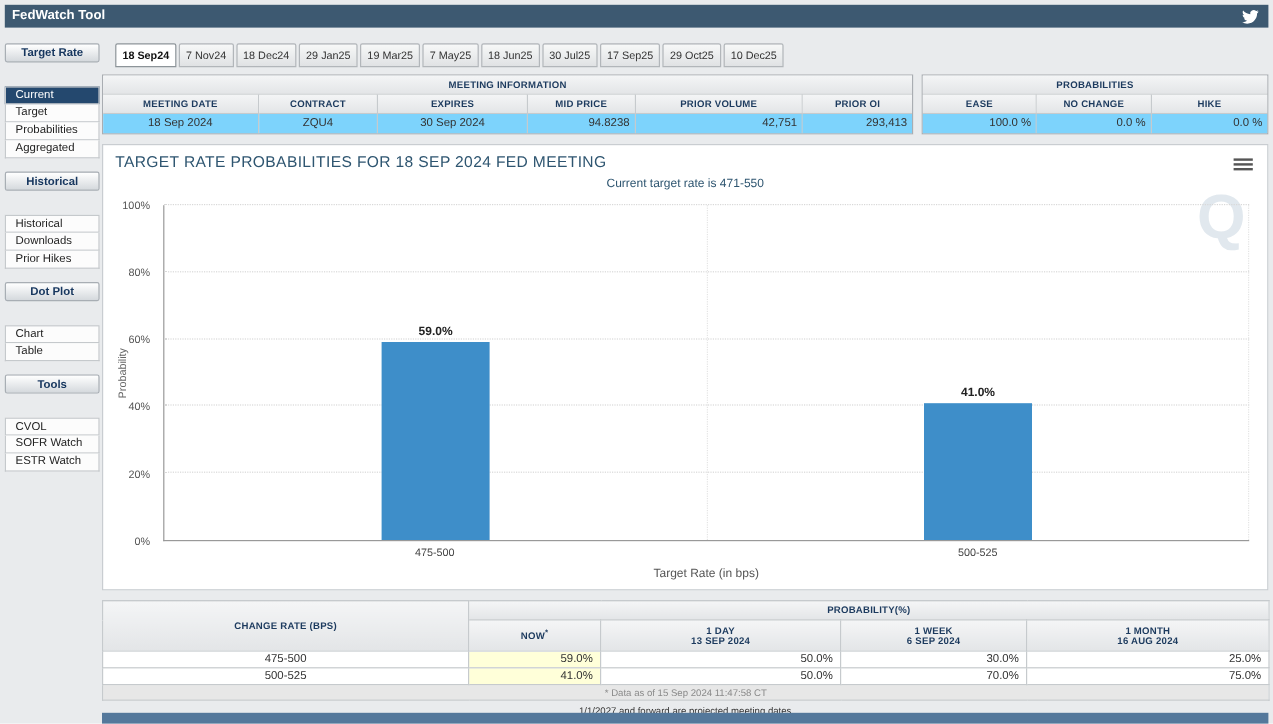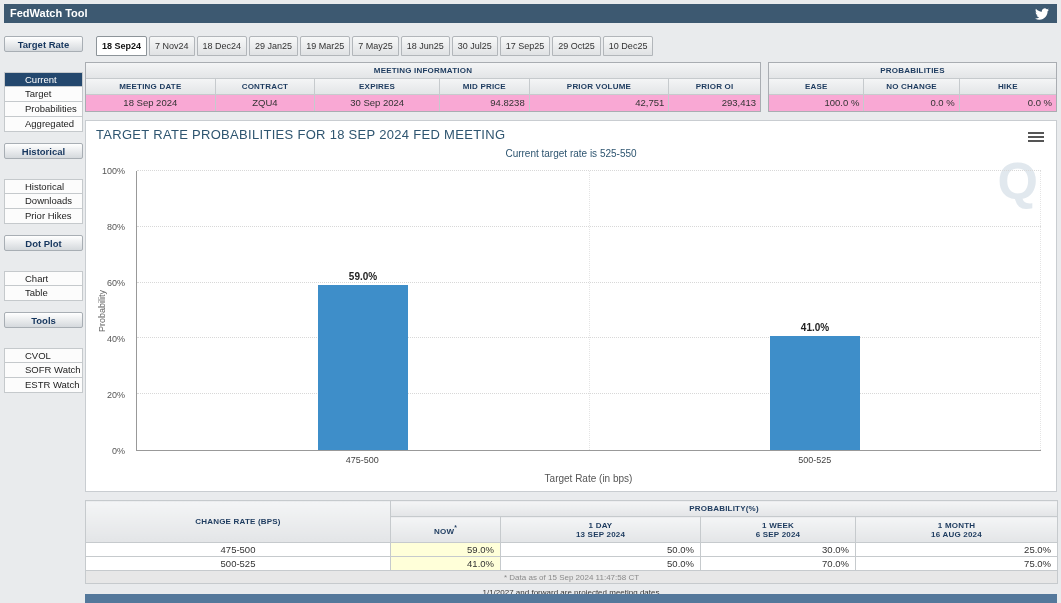--- a/index.html
+++ b/index.html
@@ -15,7 +15,7 @@
   .sidebar { position:absolute; left:4px; top:36px; width:79px; }
   .nav-header { height:16px; line-height:15px; text-align:center; font-size:9.5px; font-weight:bold; color:#16365e; background:linear-gradient(#ffffff,#d5d9dd); border:1px solid #a8aeb4; border-radius:2px; margin-top:11px; margin-bottom:20px; }
   .nav-header.first { margin-top:0; }
-  .nav-item { height:15px; line-height:14px; font-size:9.5px; color:#222; background:#fcfcfc; border:1px solid #c5c9cc; border-top-width:0; padding-left:20px; cursor:pointer; }
+  .nav-item { height:15px; line-height:14px; font-size:9.5px; color:#222; background:#fcfcfc; border:1px solid #c5c9cc; border-top-width:0; padding-left:8px; cursor:pointer; }
   .nav-item.top { border-top-width:1px; }
   .nav-item.selected { background:var(--selected-nav,#24486e); color:#fff; }
 

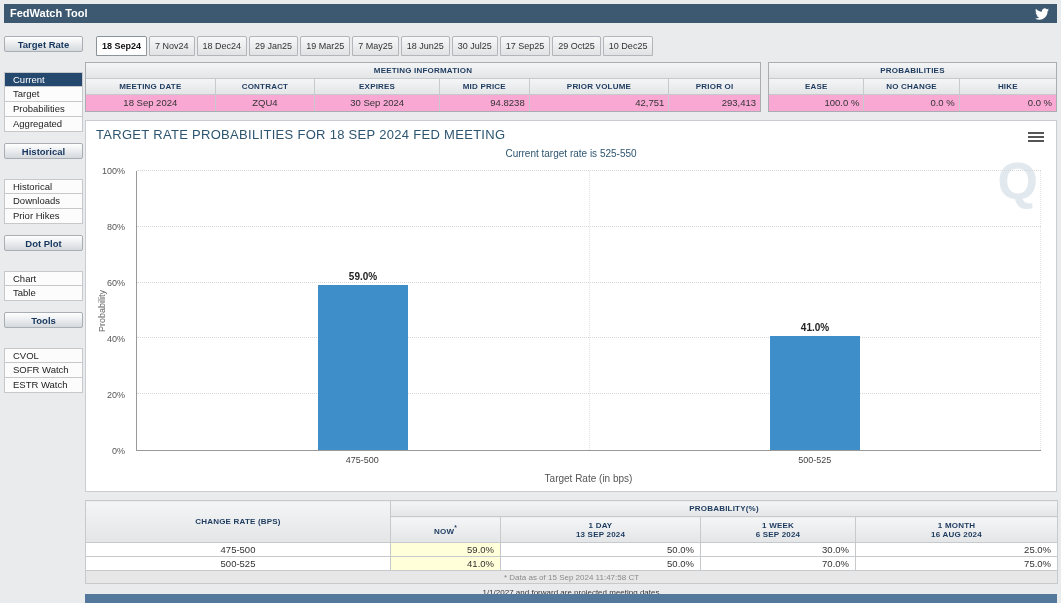--- a/index.html
+++ b/index.html
@@ -31,7 +31,7 @@
   .row .cell:last-child { border-right:none; }
   .row:last-child .cell { border-bottom:none; }
   .hdr { background:linear-gradient(#f4f5f6,#e3e5e7); color:#1c3a5e; font-weight:bold; font-size:8px; text-align:center; height:16px; line-height:15px; letter-spacing:0.2px; }
-  .val { font-size:9.5px; color:#333; height:16px; line-height:15px; text-align:center; background:#f9a8d4; }
+  .val { font-size:9.5px; color:#333; height:16px; line-height:15px; text-align:center; background:#7dd3fc; }
   .val.num { text-align:right; padding-right:4px; }
 
   

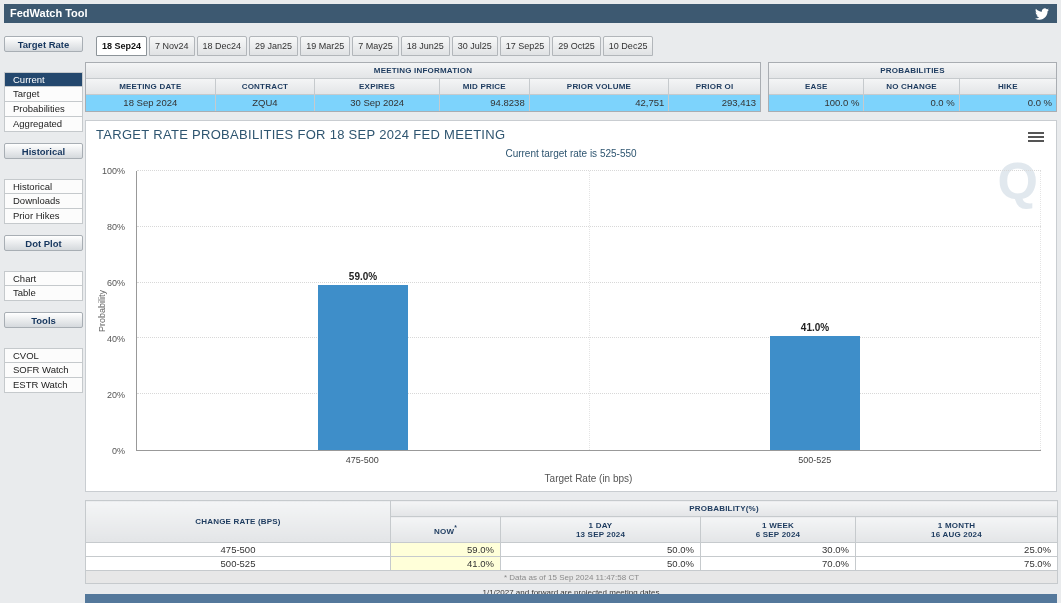--- a/index.html
+++ b/index.html
@@ -162,7 +162,7 @@
       <span></span>
       <span></span>
     </div>
-  <div class="chart-subtitle">Current target rate is 525-550</div>
+  <div class="chart-subtitle">Current target rate is 471-550</div>
   <div class="watermark">Q</div>
   <div class="ylabel">Probability</div>
 

